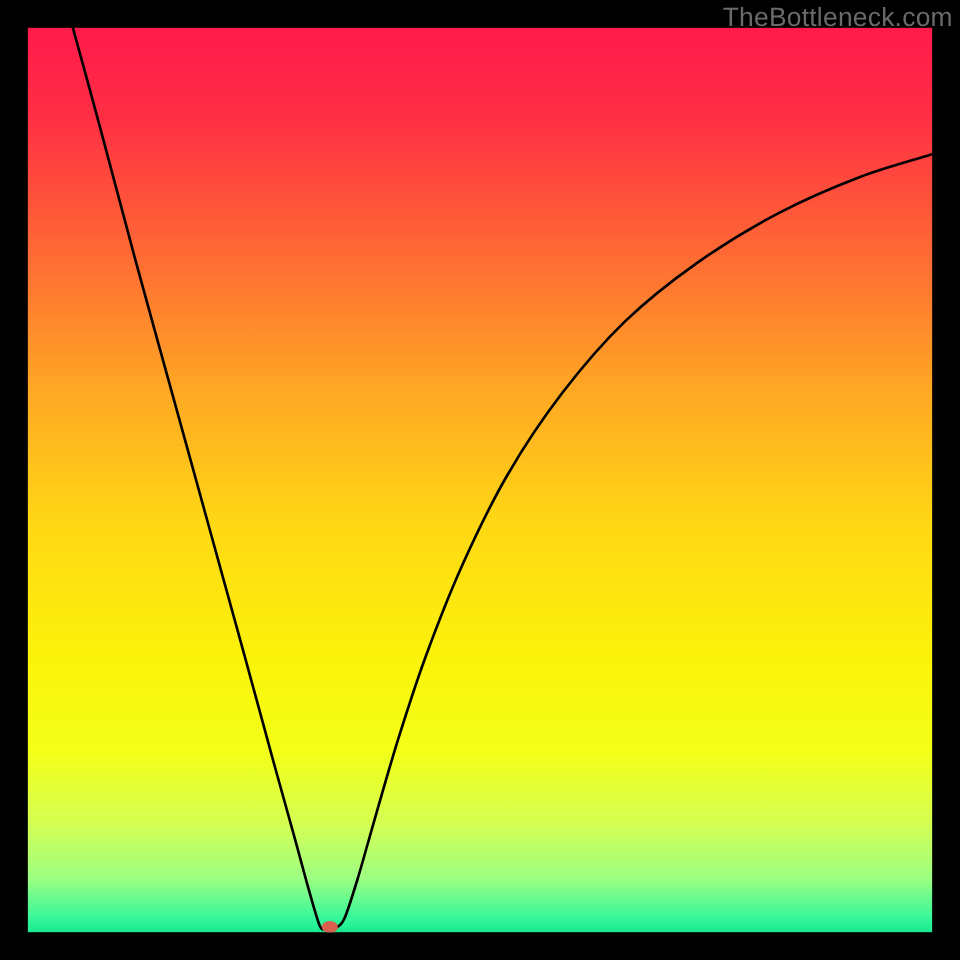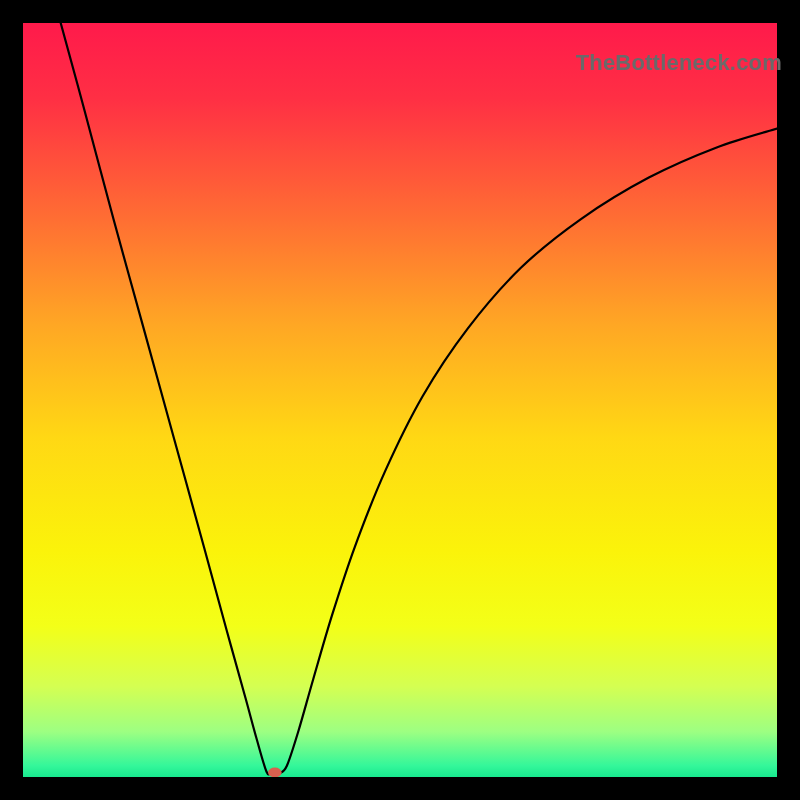--- a/index.html
+++ b/index.html
@@ -29,13 +29,12 @@
   .watermark {
     position: absolute;
     top: 2px;
-    right: 18px;
+    right: 6px;
     color: #6a6a6a;
     font-size: 22px;
-    font-weight: 700;
+    font-weight: 400;
     letter-spacing: 0.2px;
     user-select: none;
-    margin-top: 48px;
   }
 </style>
 </head>

